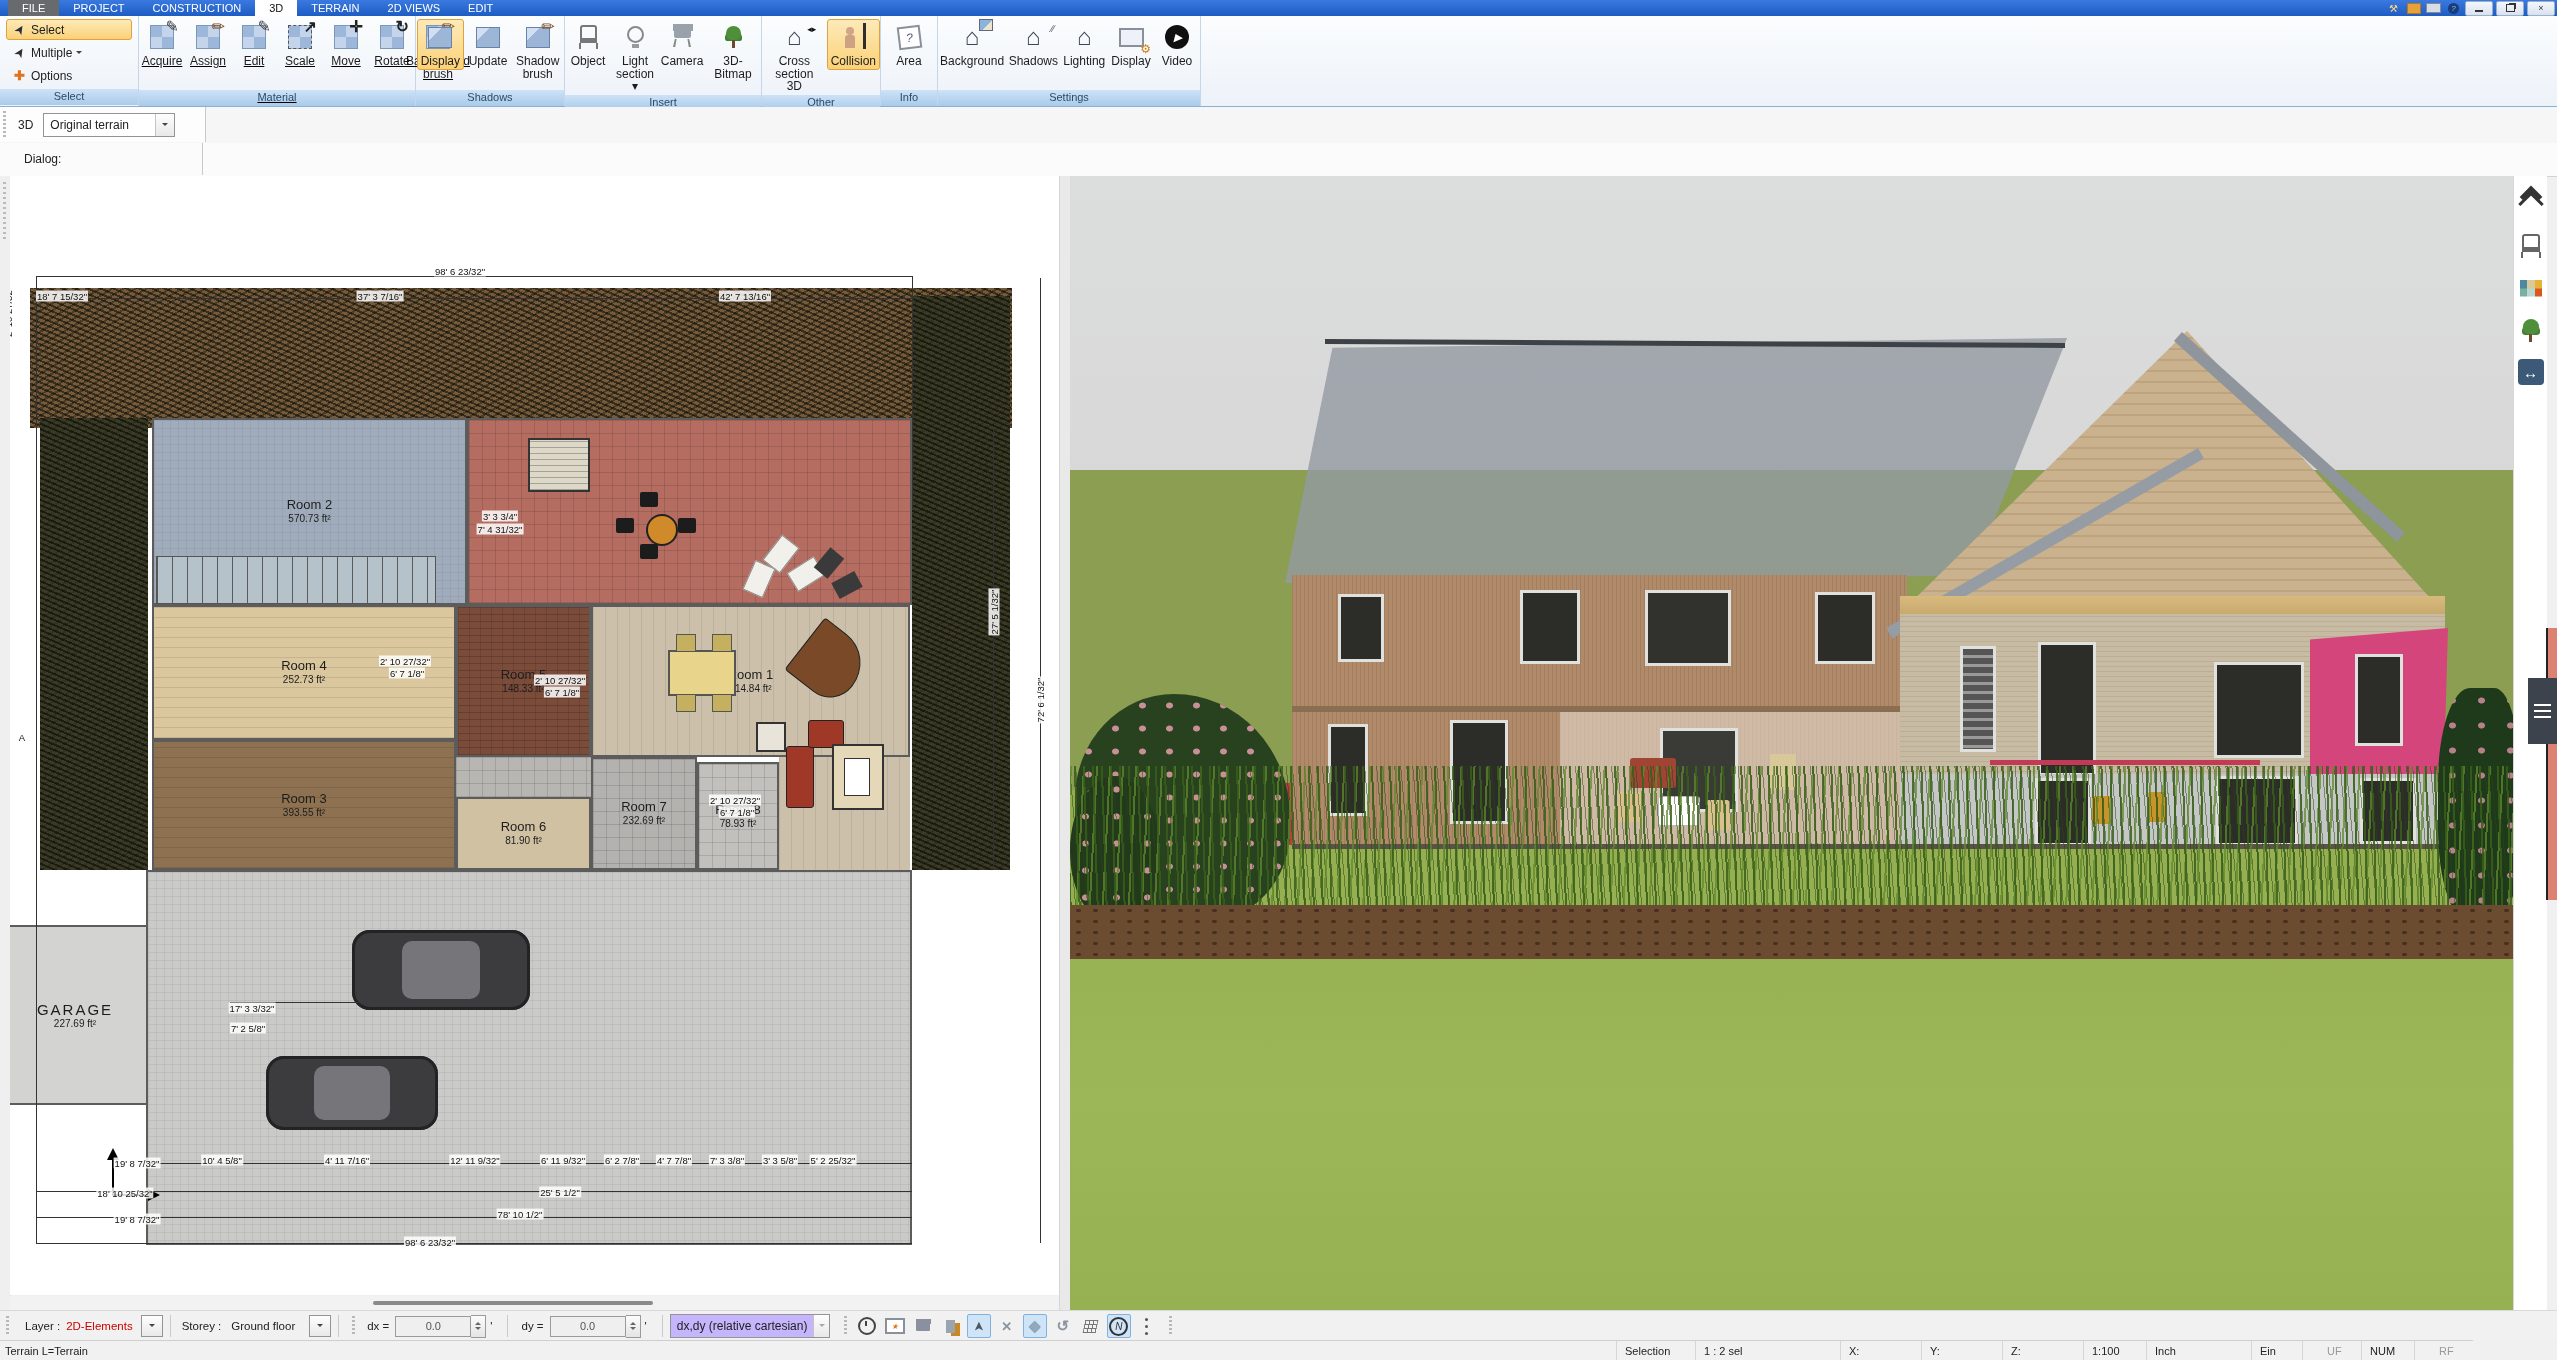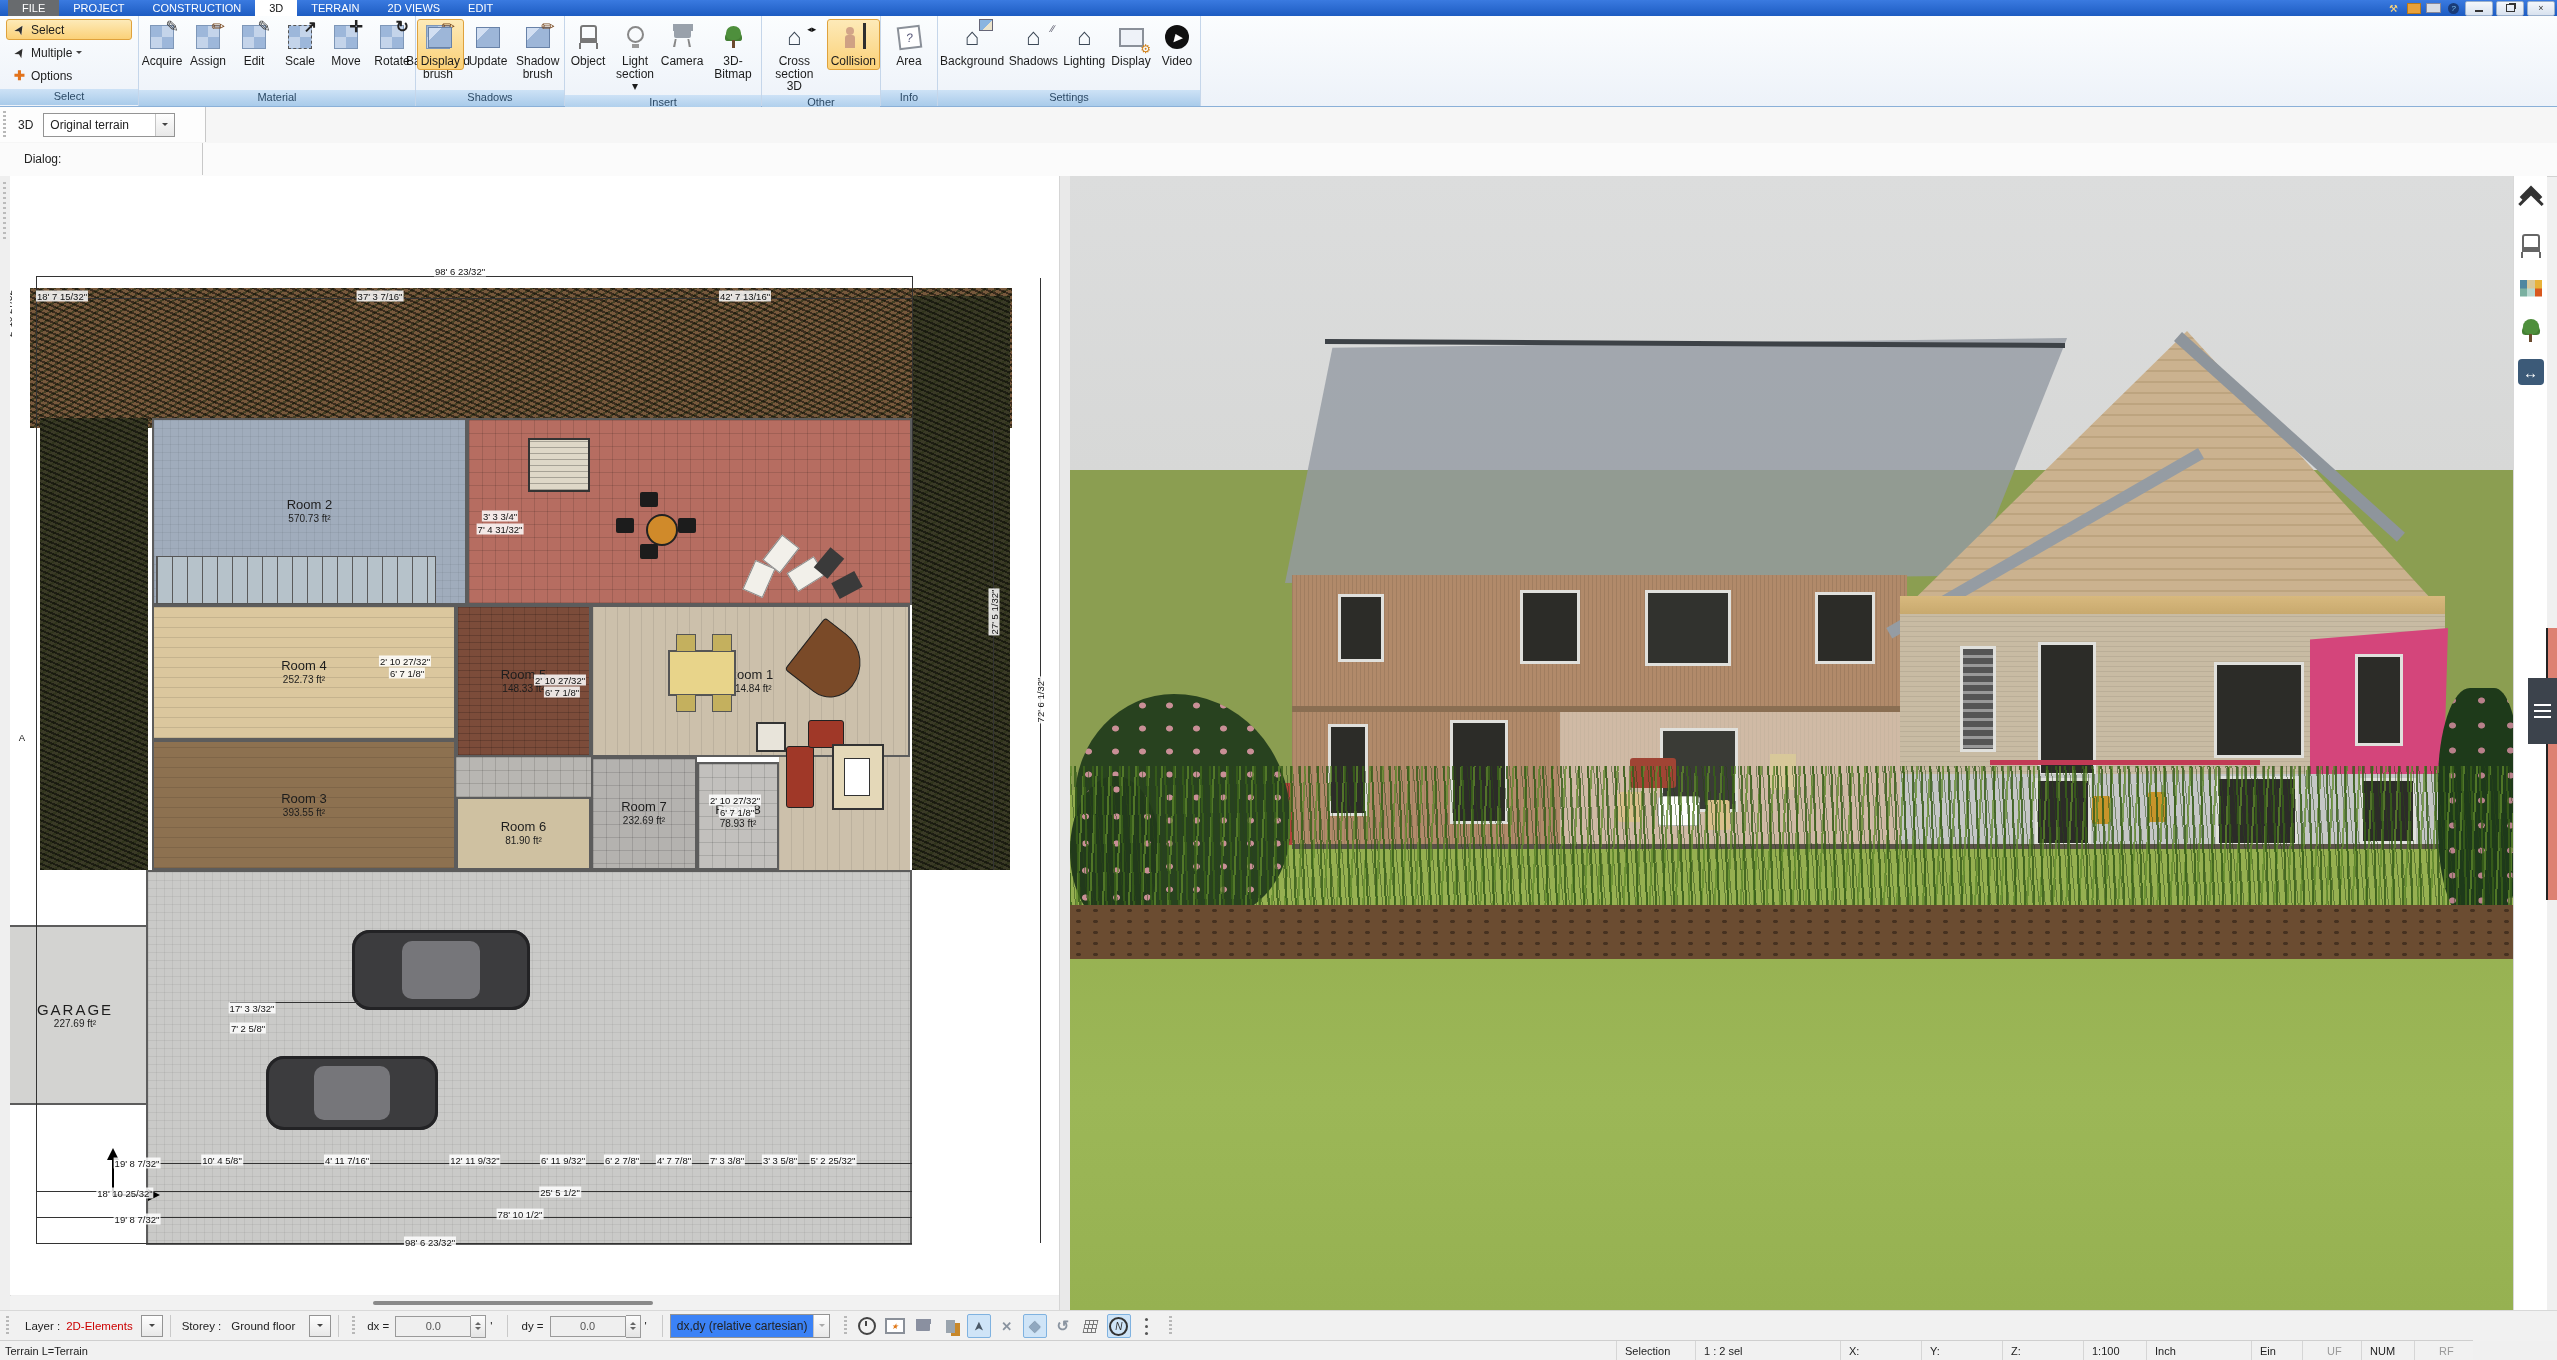--- a/index.html
+++ b/index.html
@@ -192,7 +192,7 @@
         </div>
         <div class="rcap">Select</div>
       </div>
-      <div class="rgroup" style="width: 276px;">
+      <div class="rgroup" style="width: 276px; text-decoration: underline;">
         <div class="rbody">
           <div class="rbtn">
             <div class="ric">

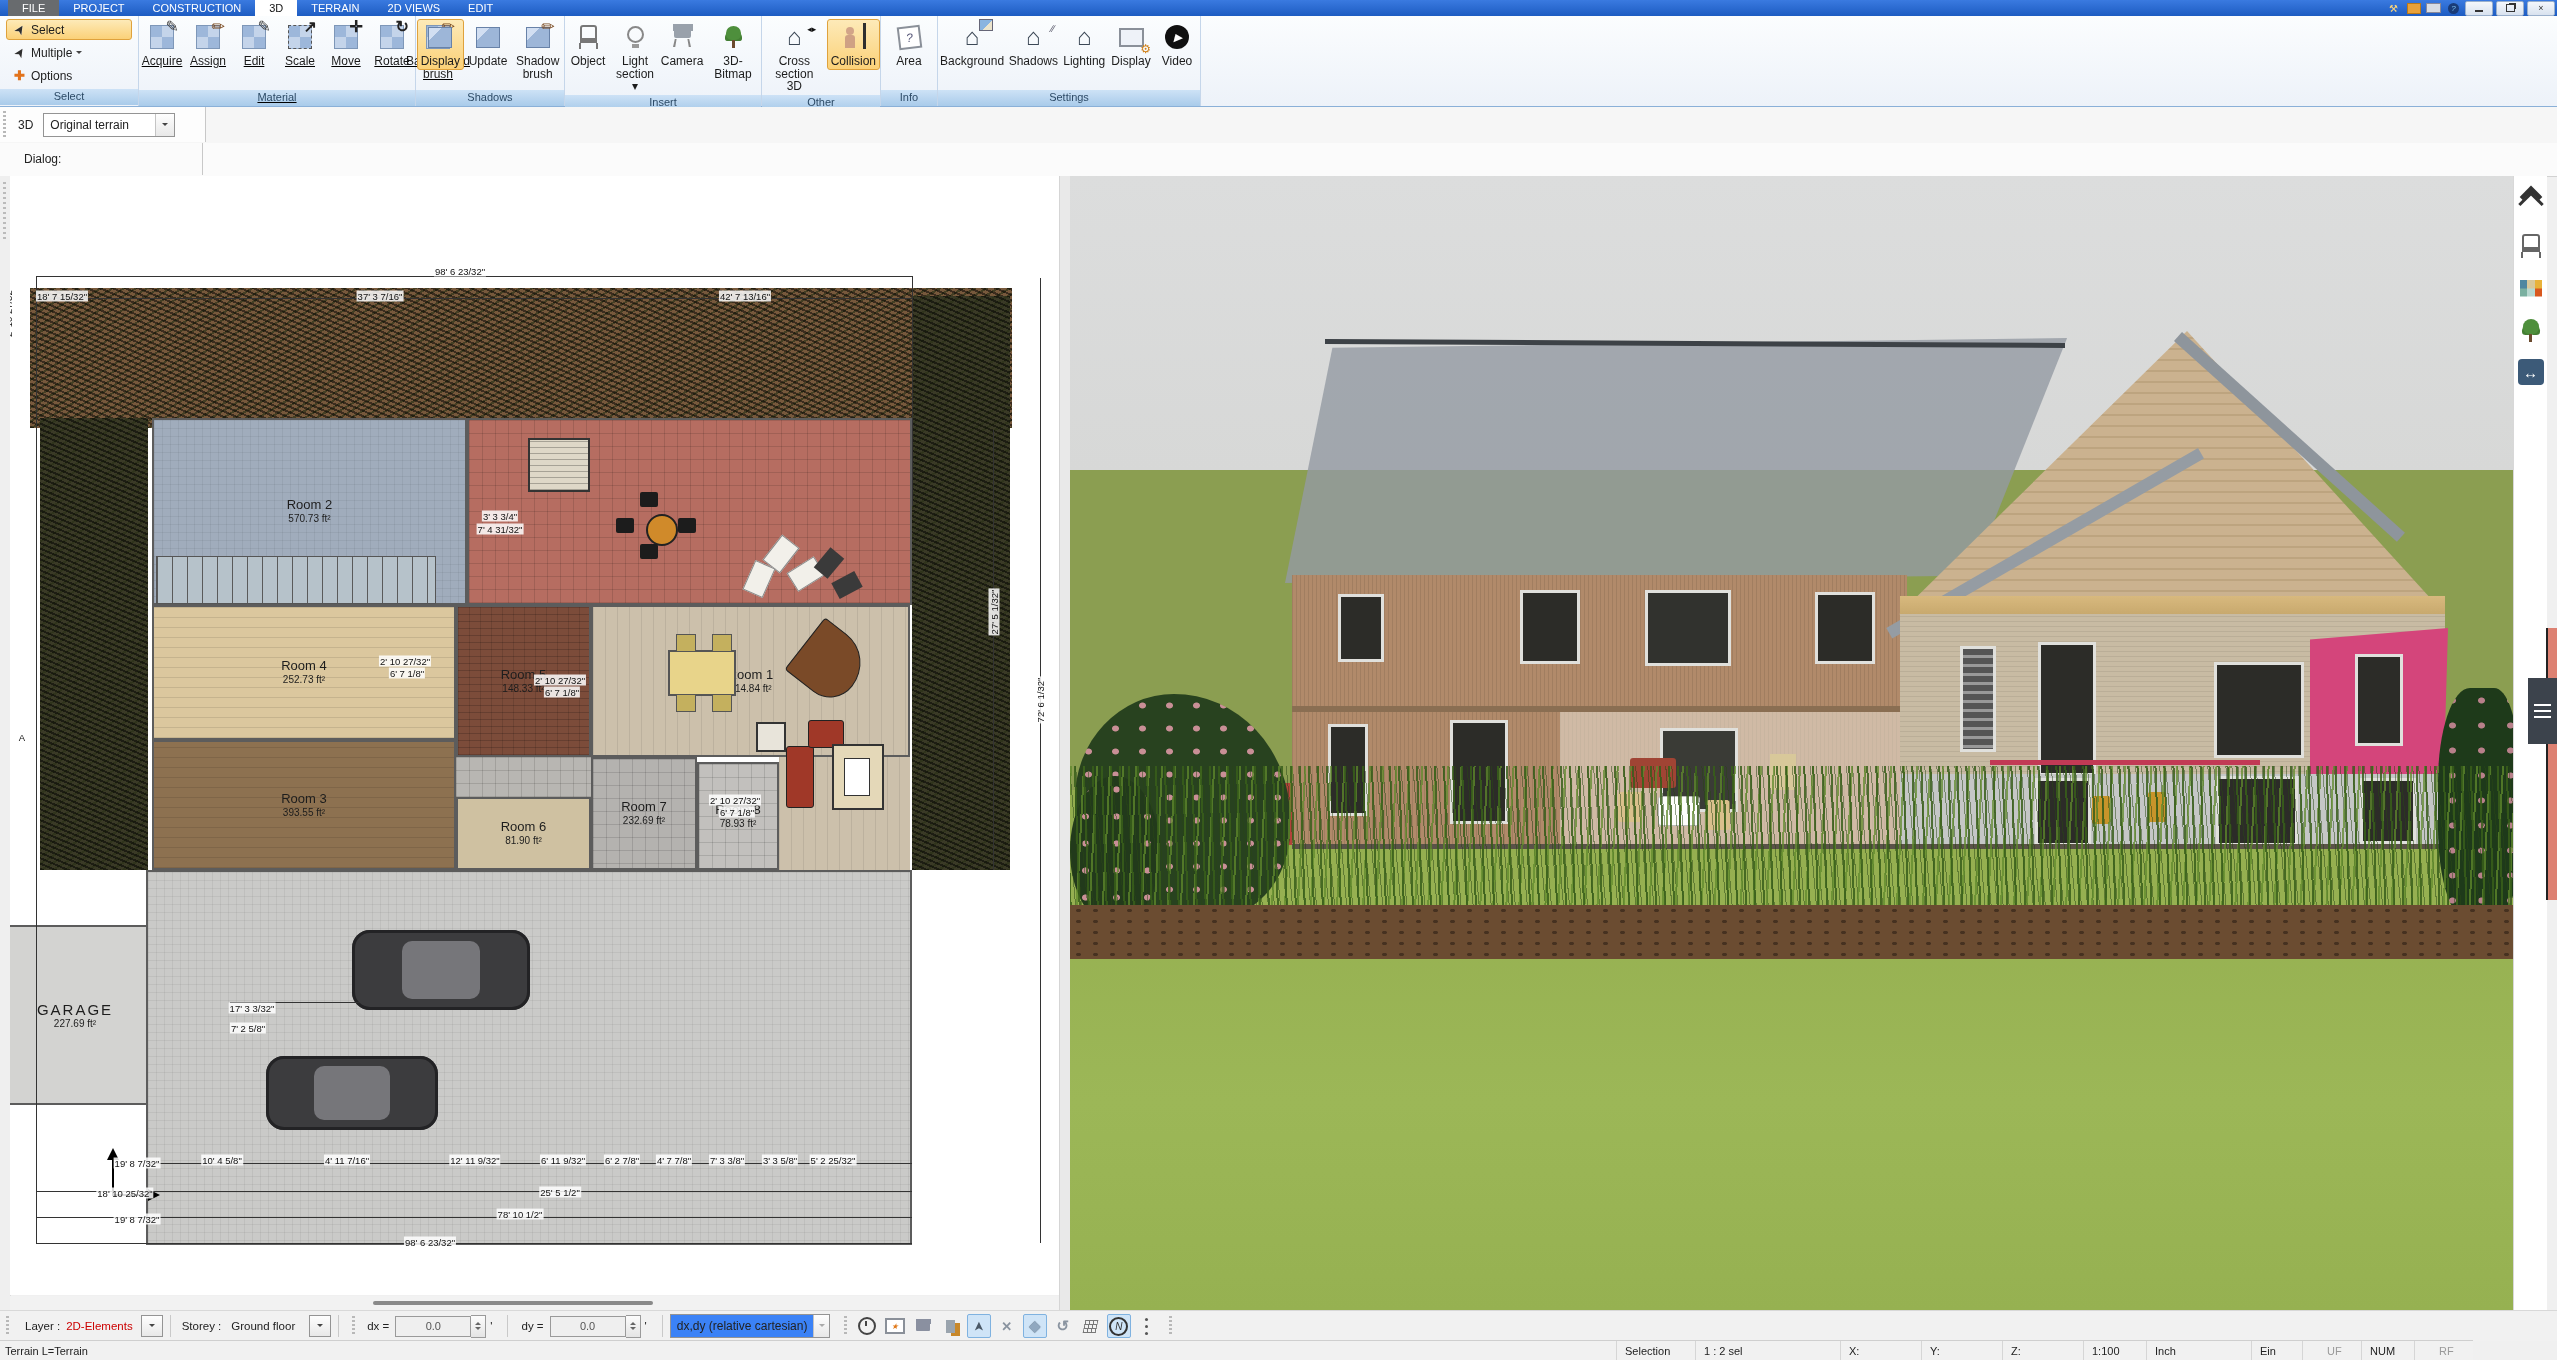--- a/index.html
+++ b/index.html
@@ -667,7 +667,7 @@
       </span>
     <span style="margin:0 8px 0 4px;">'</span>
     <div class="sep"></div>
-    <div class="dd" style="width:158px;background:#3b82f6;">
+    <div class="dd" style="width:158px;background:#c4b5fd;">
       <span class="val">dx,dy (relative cartesian)</span>
       <span class="btn">
           <i class="caret" style="margin-top:2px;border-top-color:#aaa;"></i>

